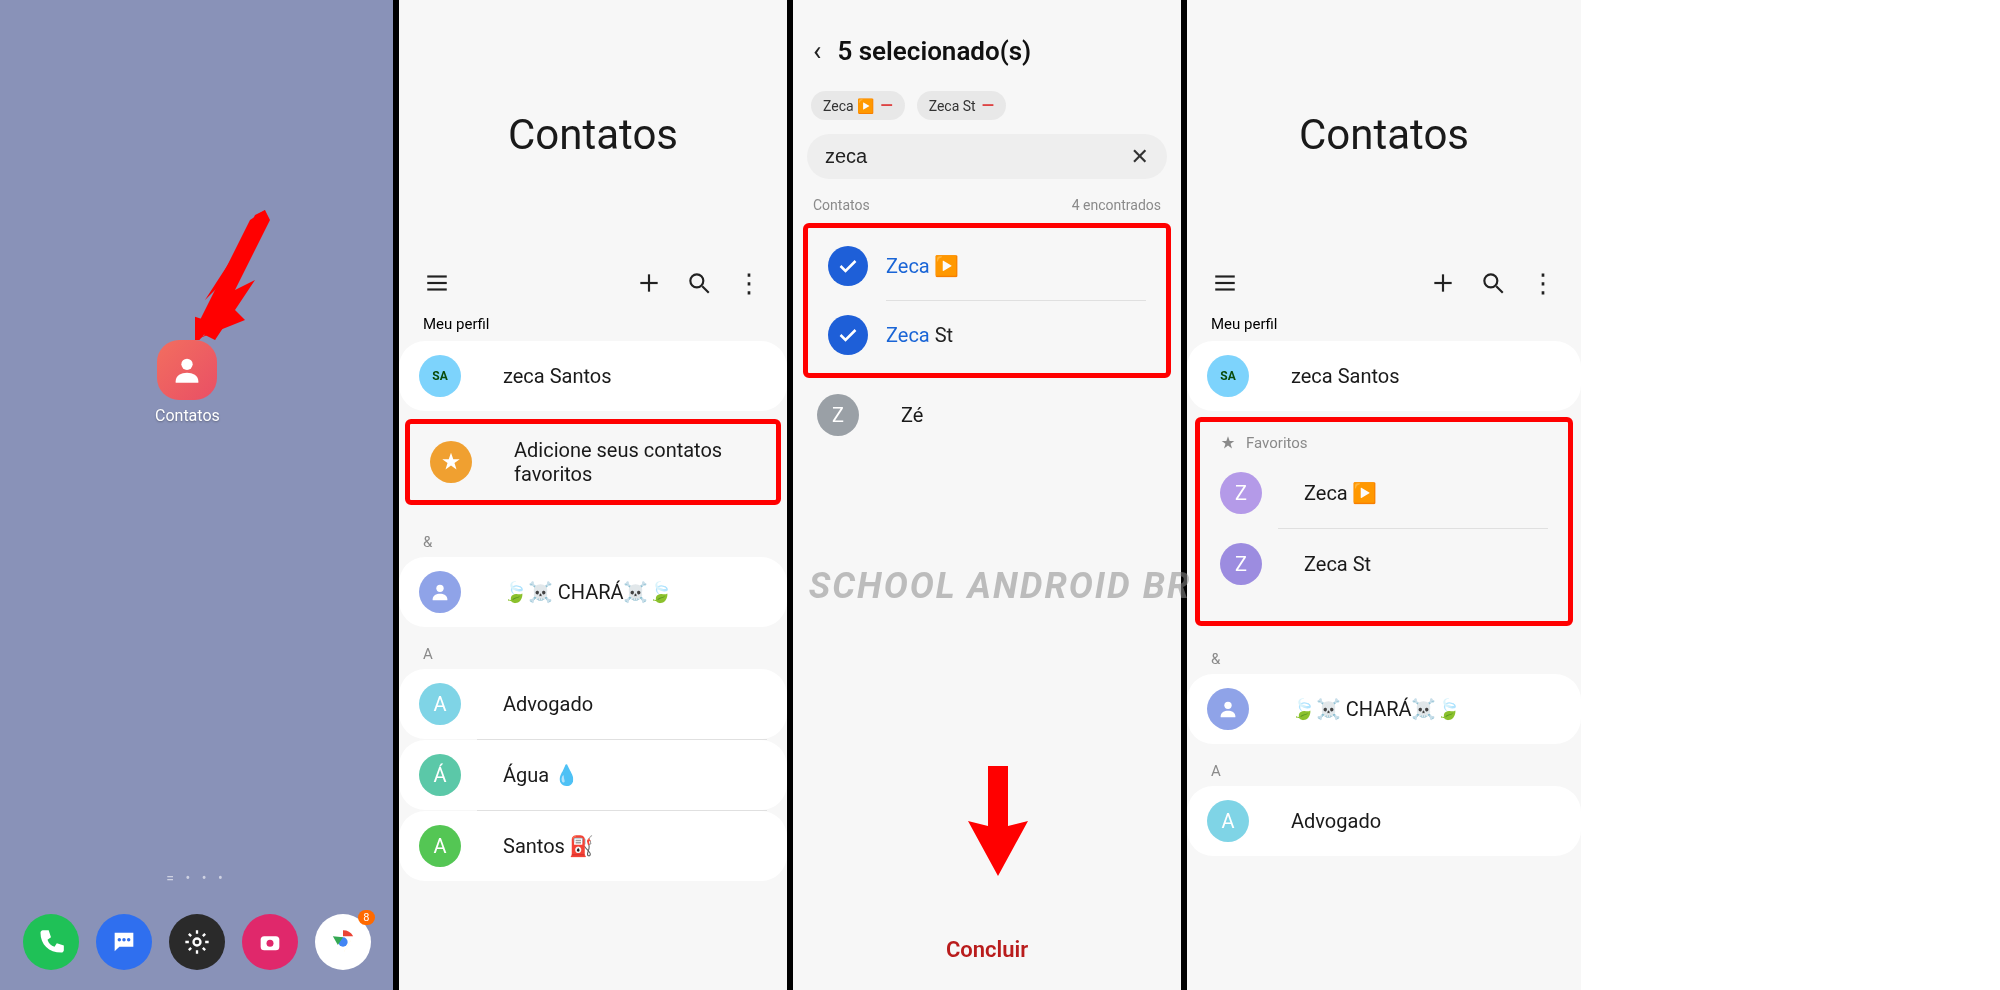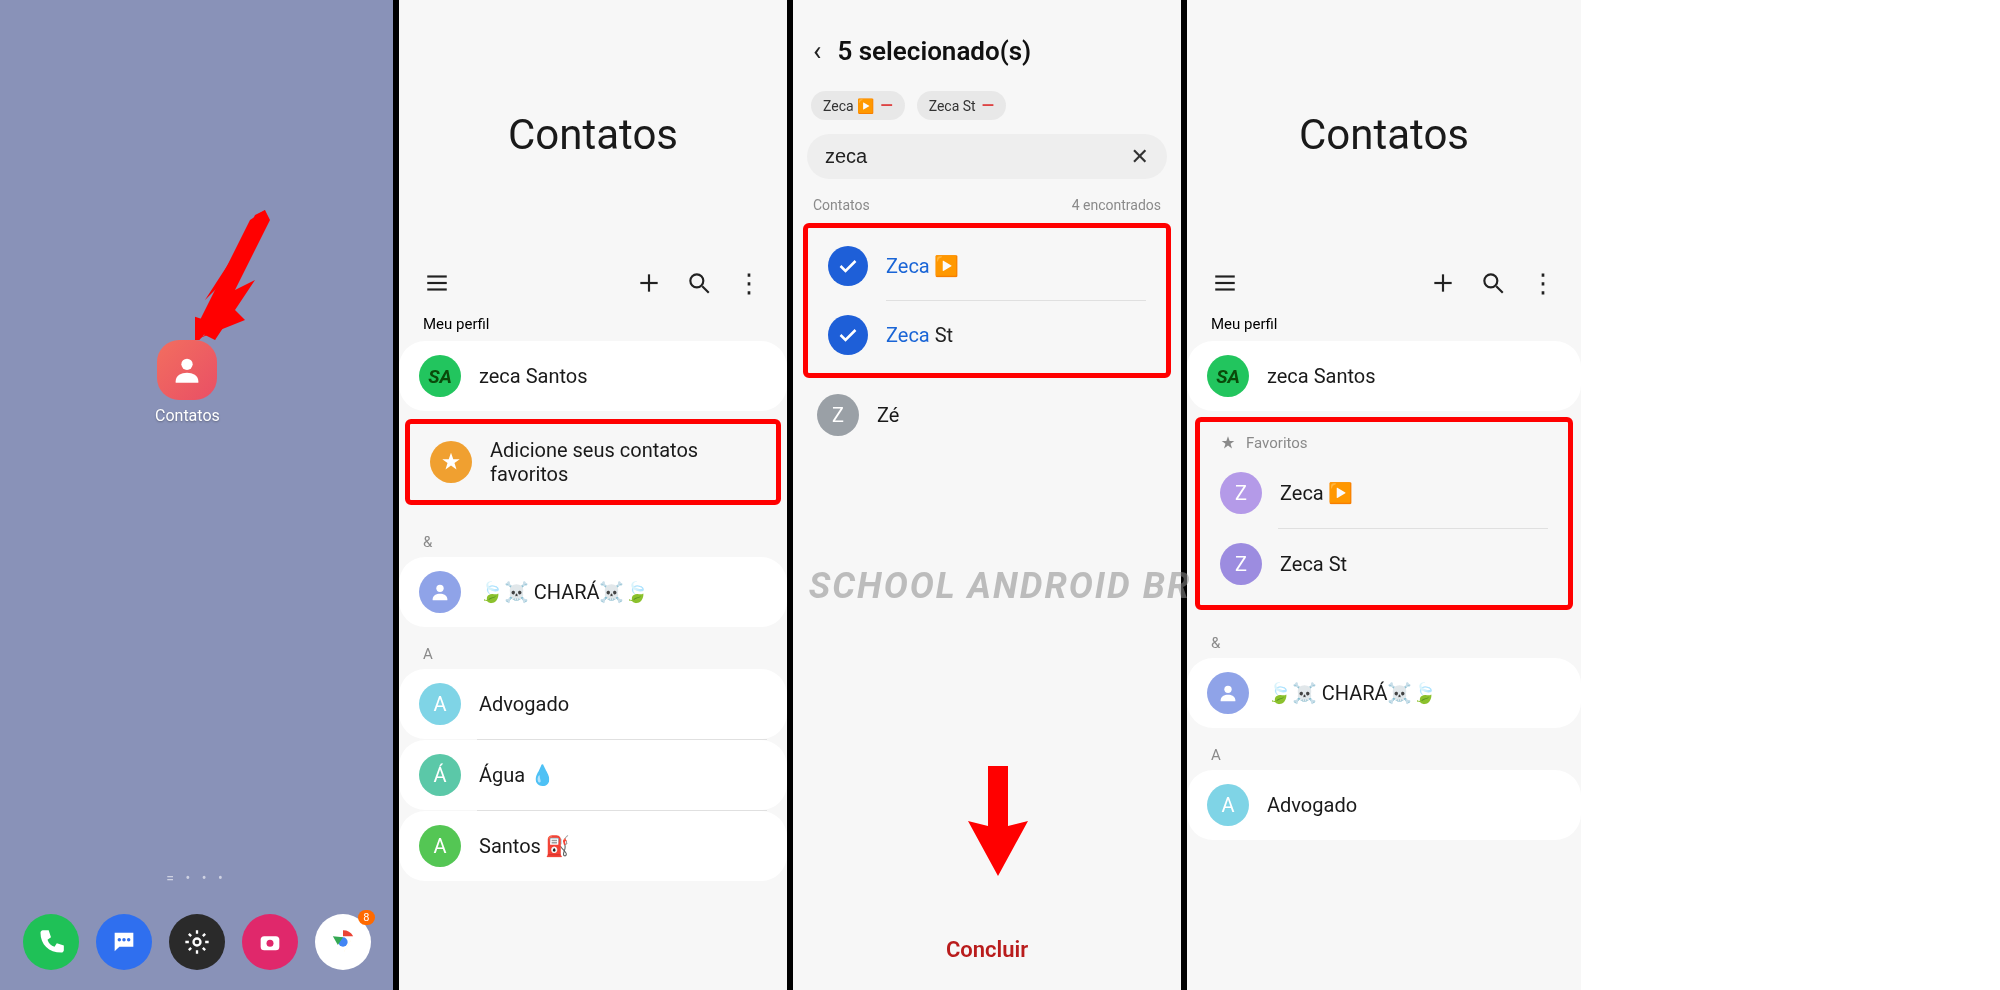--- a/index.html
+++ b/index.html
@@ -48,7 +48,7 @@
   .av-purple { background: #b49ae8; }
   .av-purple2 { background: #9c8ce0; }
   .av-orange { background: #f0a030; }
-  .av-img { background: #22c55e; font-size: 19px; font-weight: bold; color: #0a4a0a; font-style: italic; }
+  .av-img { background: #7dd3fc; font-size: 12px; font-weight: bold; color: #0a4a0a; }
   .row-label { font-size: 20px; color: #1a1a1a; flex: 1; }
   .divider { height: 1px; background: #e0e0e0; margin-left: 78px; margin-right: 20px; }
 

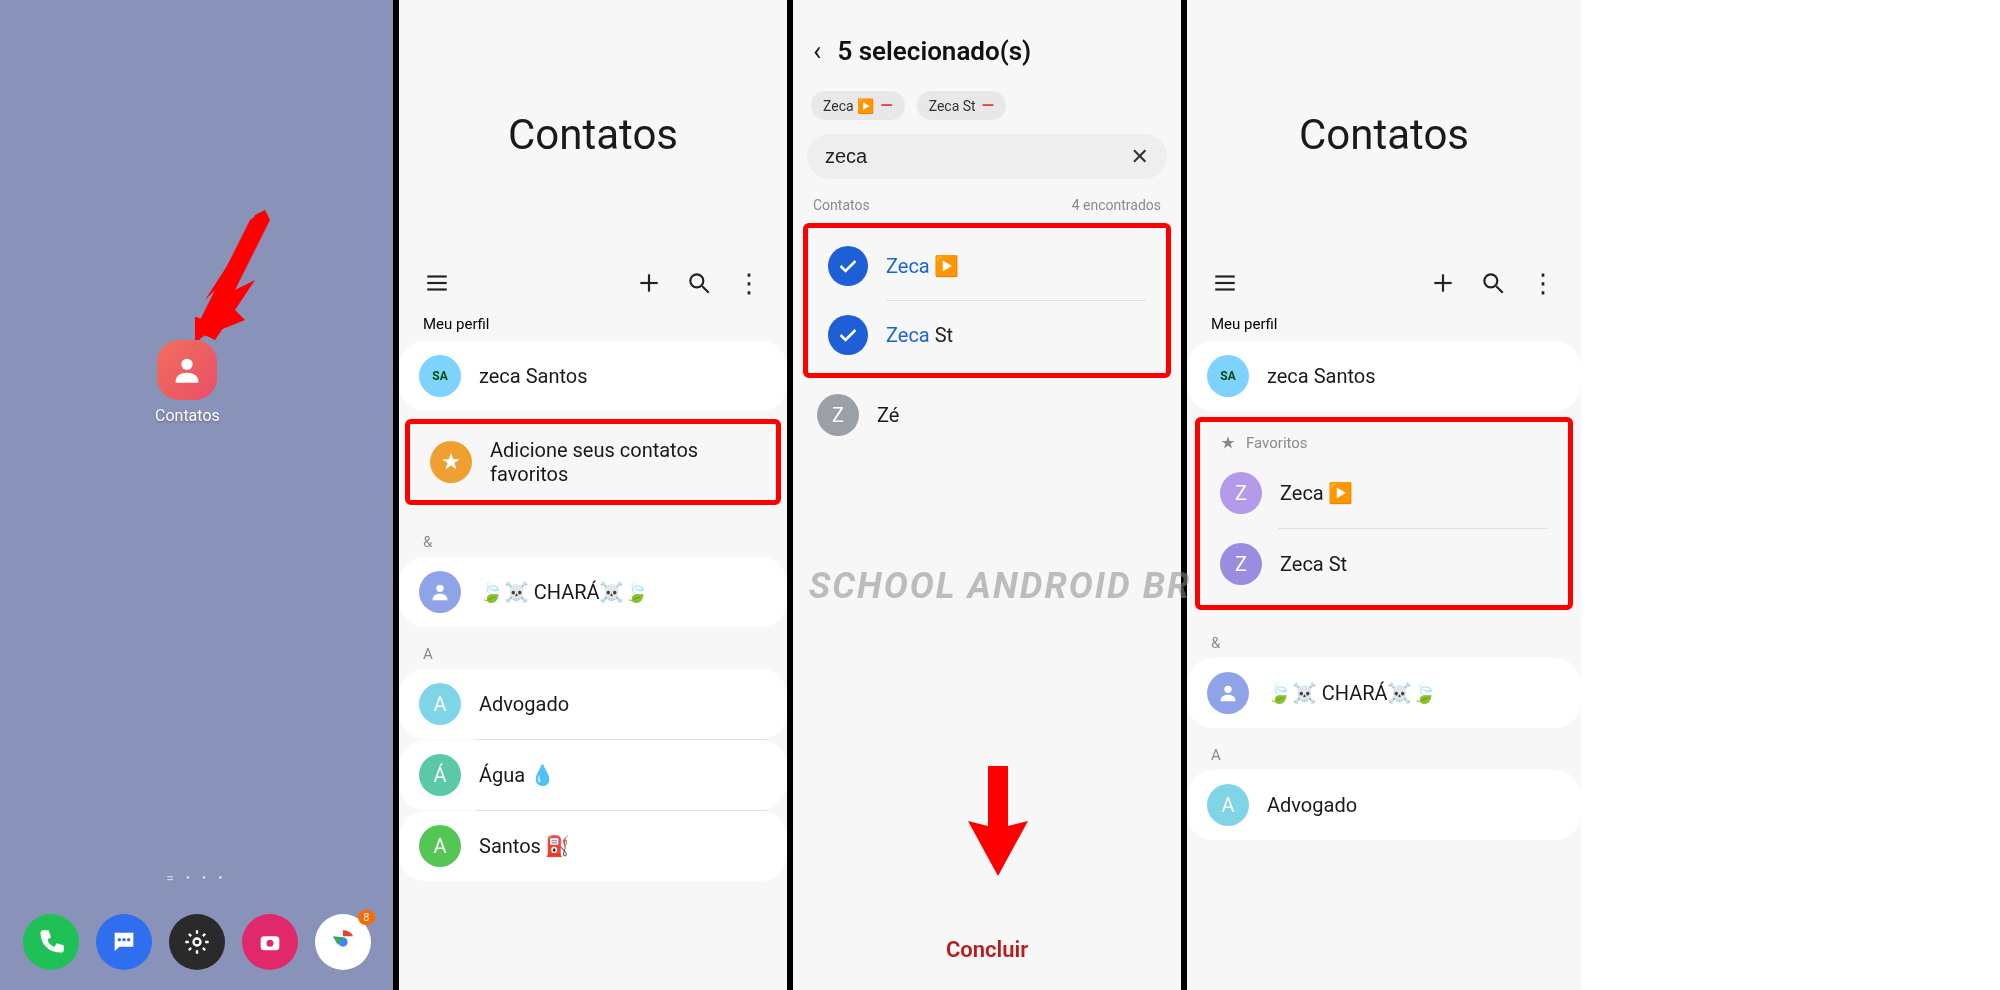--- a/index.html
+++ b/index.html
@@ -49,7 +49,7 @@
   .av-purple2 { background: #9c8ce0; }
   .av-orange { background: #f0a030; }
   .av-img { background: #7dd3fc; font-size: 12px; font-weight: bold; color: #0a4a0a; }
-  .row-label { font-size: 20px; color: #1a1a1a; flex: 1; }
+  .row-label { font-size: 20px; color: #1a1a1a; flex: 1; margin-left: 24px; }
   .divider { height: 1px; background: #e0e0e0; margin-left: 78px; margin-right: 20px; }
 
   .redbox { border: 5px solid #ff0000; border-radius: 6px; }

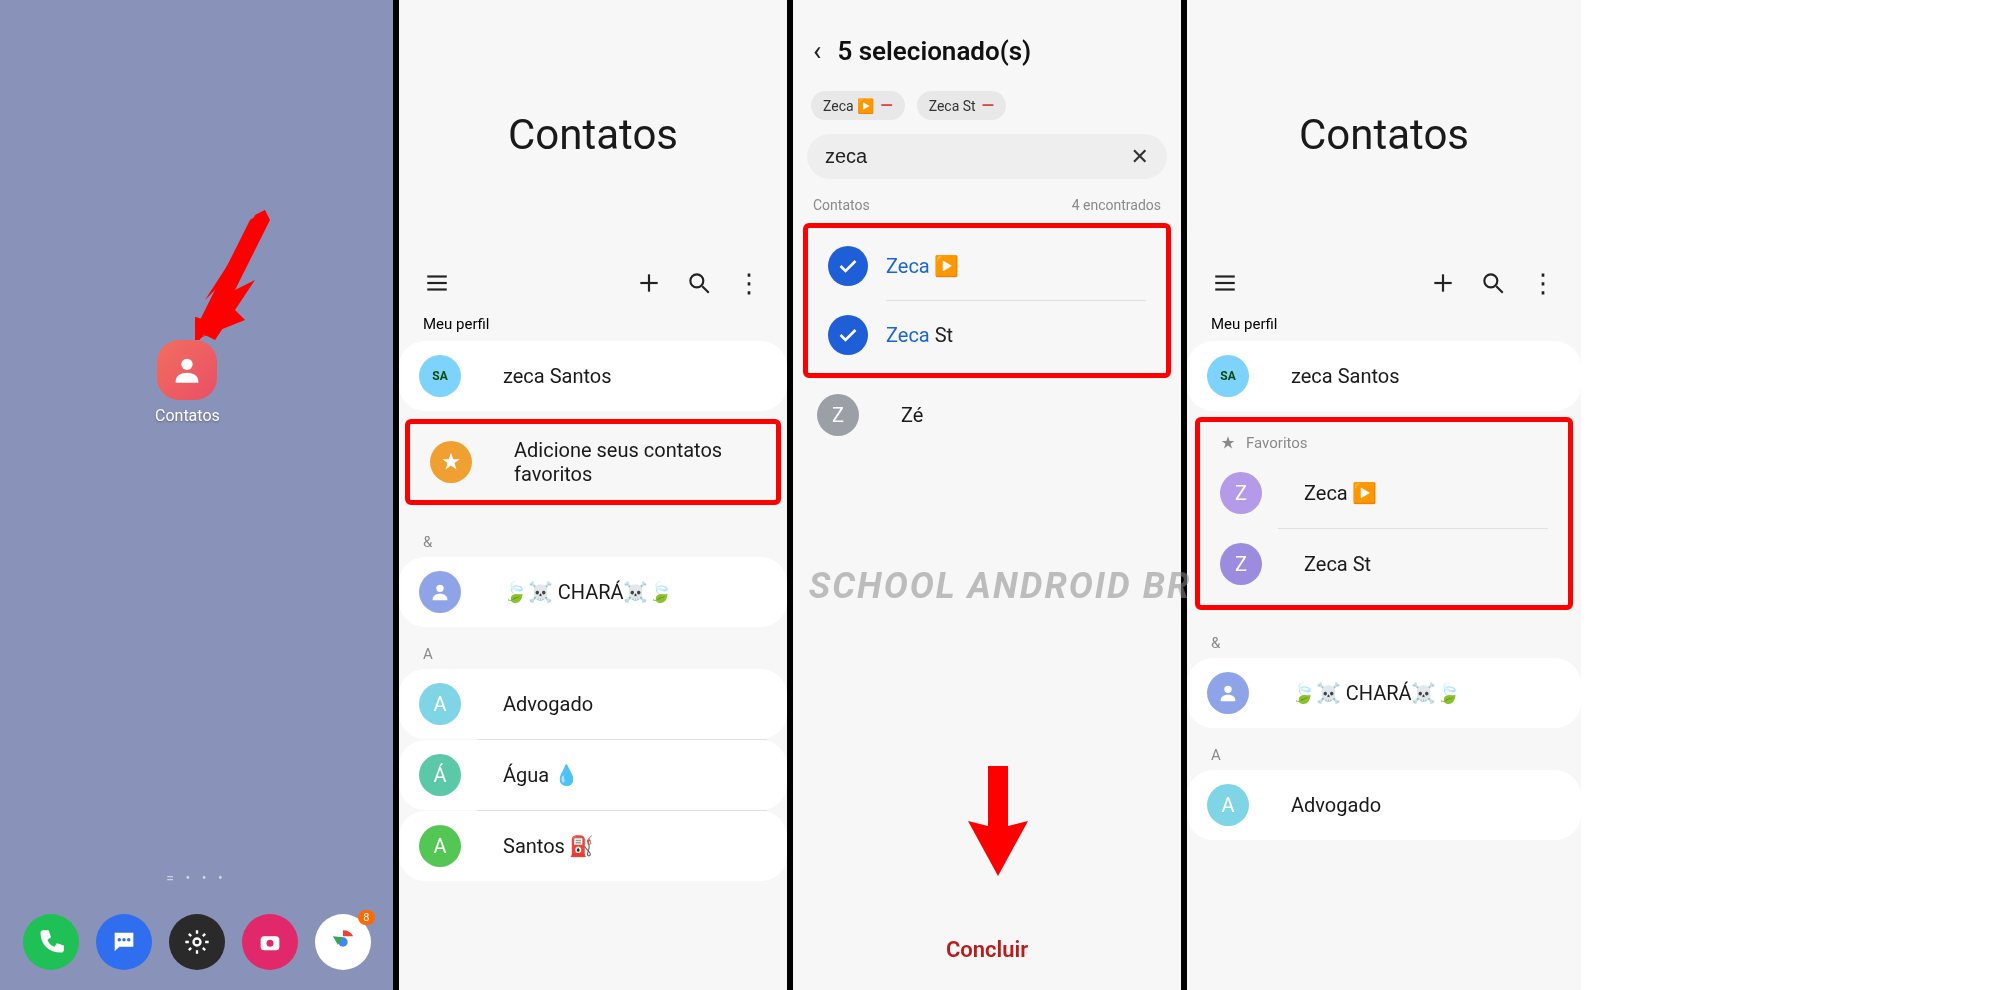--- a/index.html
+++ b/index.html
@@ -81,7 +81,7 @@
   
   .fav-section { display: flex; align-items: center; gap: 10px; padding: 12px 20px 6px; font-size: 15px; color: #8a8a8a; }
   .fav-section svg { width: 16px; height: 16px; fill: #8a8a8a; }
-  .p4 .redbox { margin: 6px 8px; padding-bottom: 6px; }
+  .p4 .redbox { margin: 6px 8px; padding-bottom: 22px; }
 
   
   .watermark { position: absolute; top: 565px; left: 0; width: 100%; text-align: center; font-size: 36px; font-weight: 700; font-style: italic; color: rgba(140,140,140,.55); letter-spacing: 2px; pointer-events: none; z-index: 50; }

